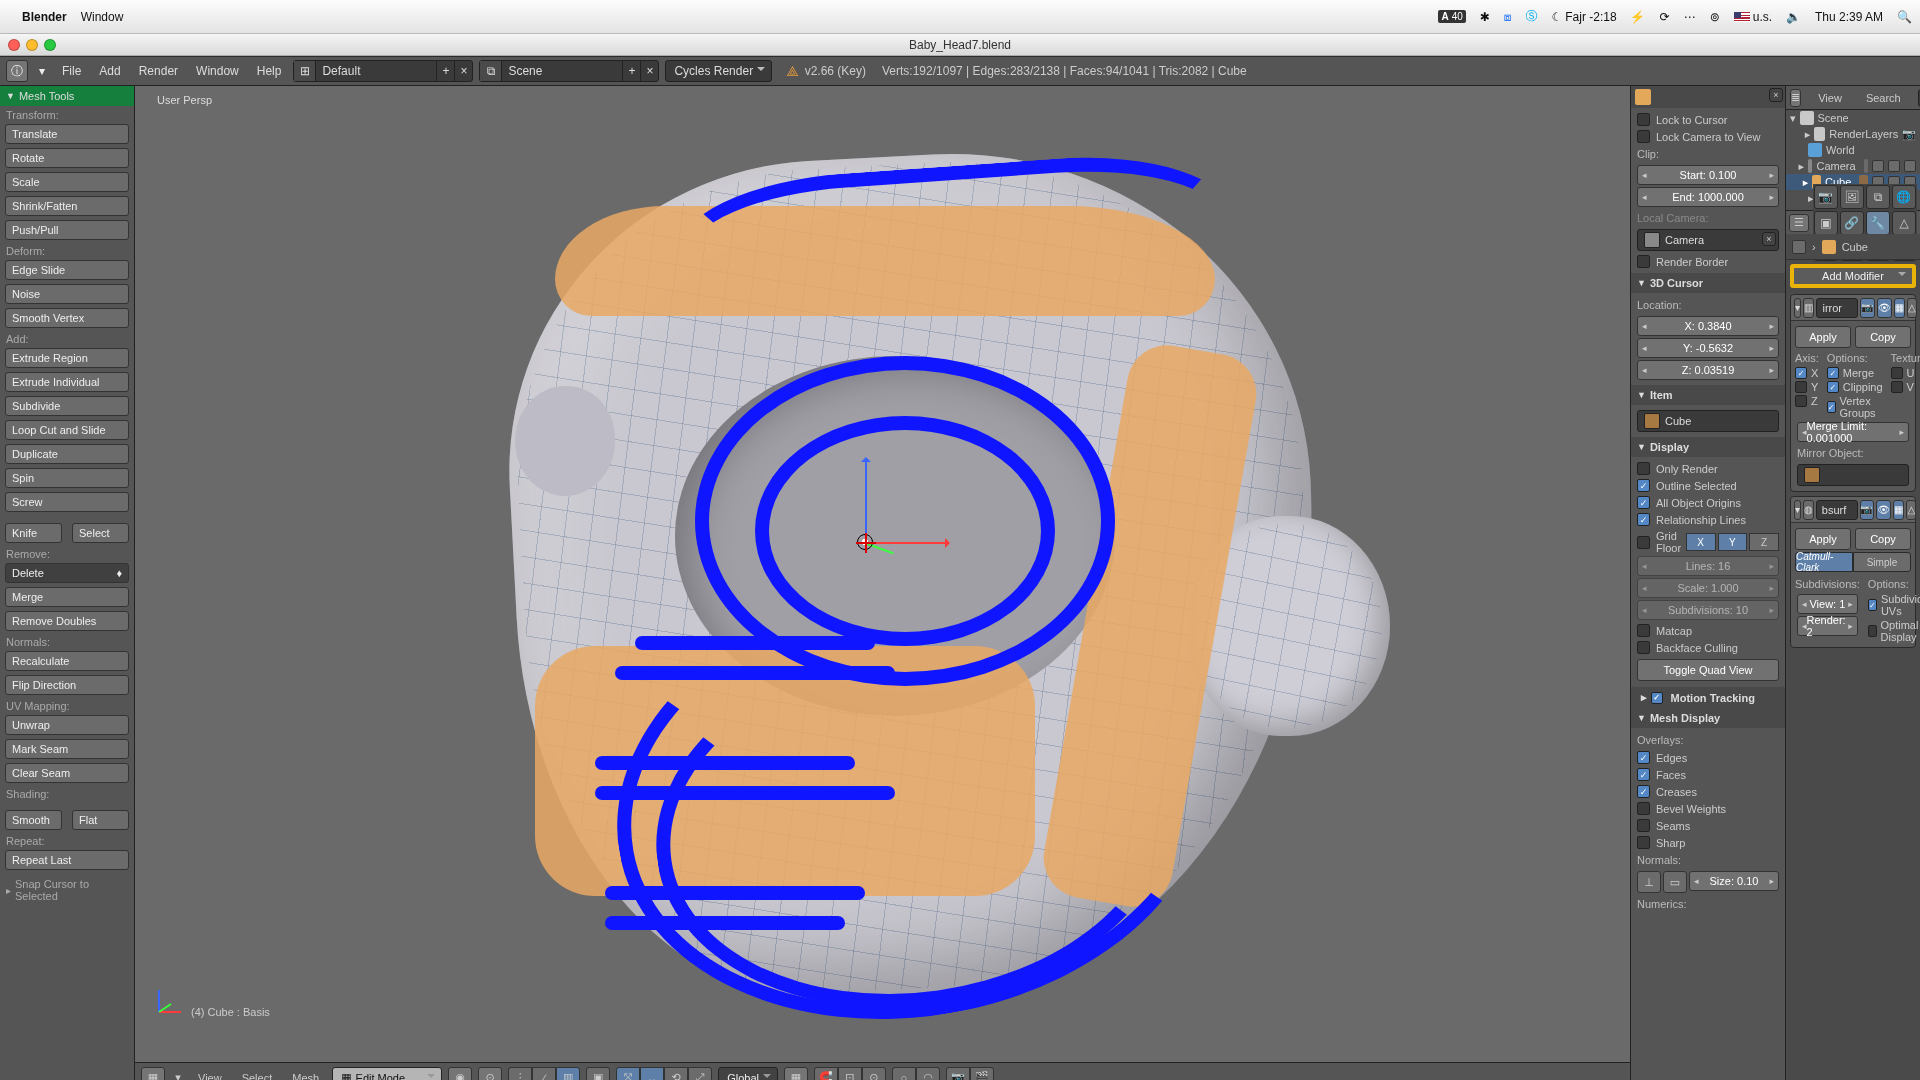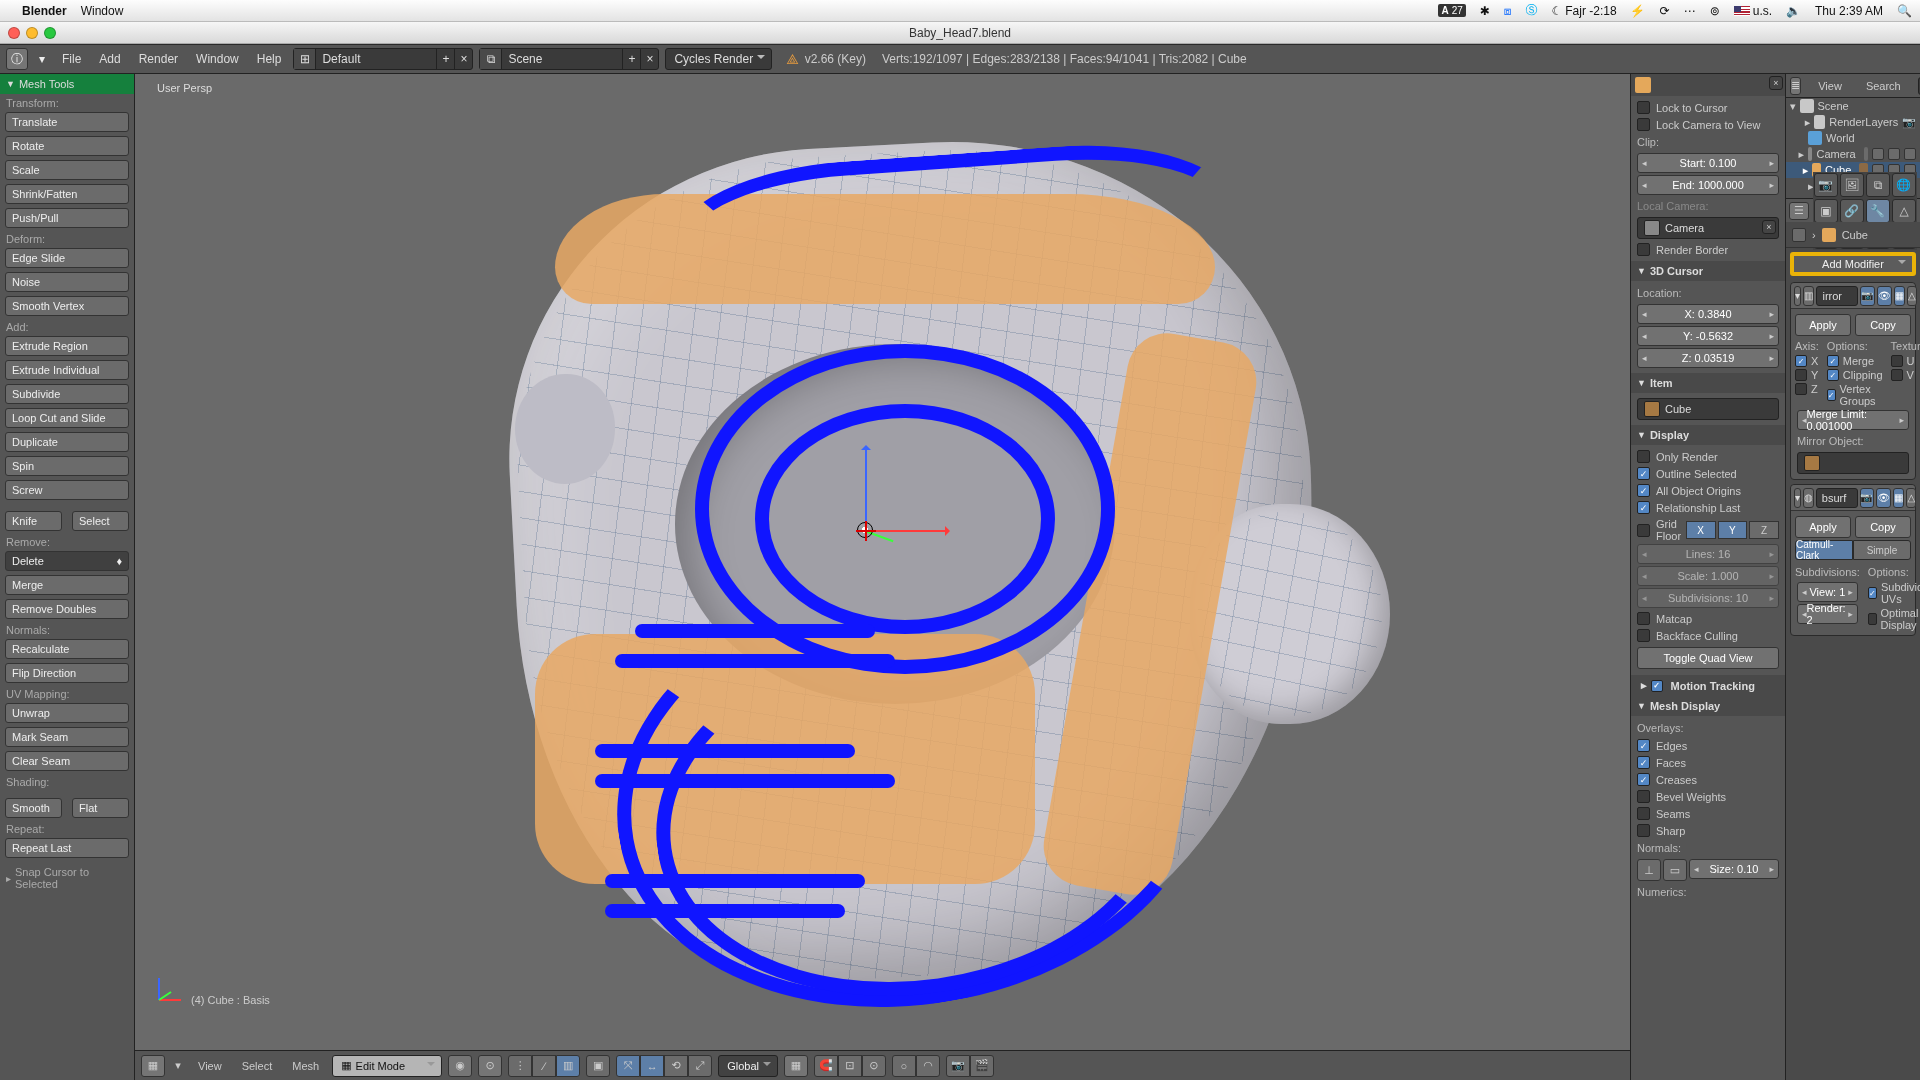--- a/index.html
+++ b/index.html
@@ -6,7 +6,7 @@
   body { background:#3a3a3a; color:#ccc; font-size:11px; width:1920px; height:1080px; overflow:hidden; position:relative; }
 
   
-  .mac-menubar { height:22px; background:linear-gradient(#fdfdfd,#e3e3e3); display:flex; align-items:center; justify-content:space-between; padding:0 8px; border-bottom:1px solid #bbb; color:#111; font-size:12px; }
+  .mac-menubar { height:34px; background:linear-gradient(#fdfdfd,#e3e3e3); display:flex; align-items:center; justify-content:space-between; padding:0 8px; border-bottom:1px solid #bbb; color:#111; font-size:12px; }
   .mac-left, .mac-right { display:flex; align-items:center; gap:14px; }
   .mac-apple { font-size:14px; }
   .mac-right span { display:inline-flex; align-items:center; gap:3px; }

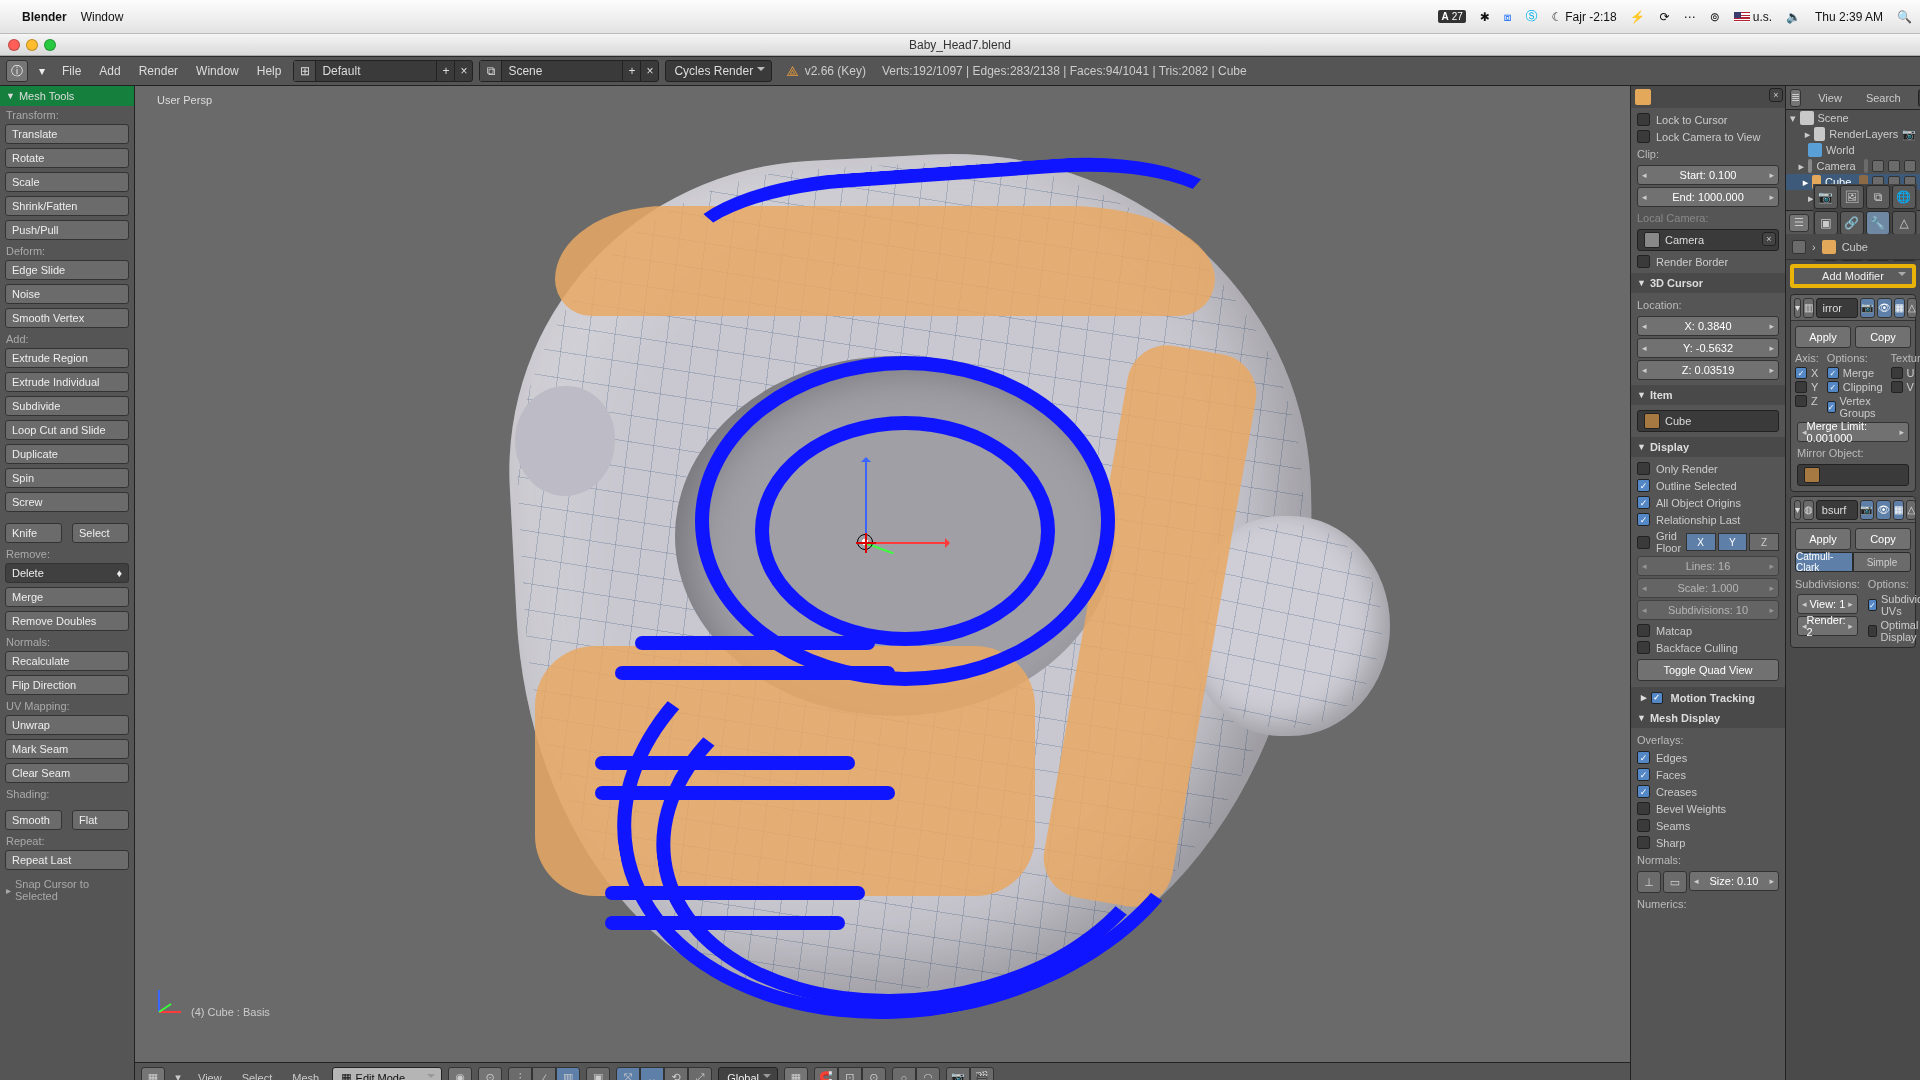--- a/index.html
+++ b/index.html
@@ -204,7 +204,7 @@
   <div class="mac-right">
     <span style="background:#333;color:#fff;padding:1px 3px;border-radius:2px;font-size:10px;">
         <b style="color:#fff">A</b> 
-        <span>27</span>
+        <span>40</span>
       </span>
     <span>✱</span>
     <span style="color:#0061ff">⧈</span>

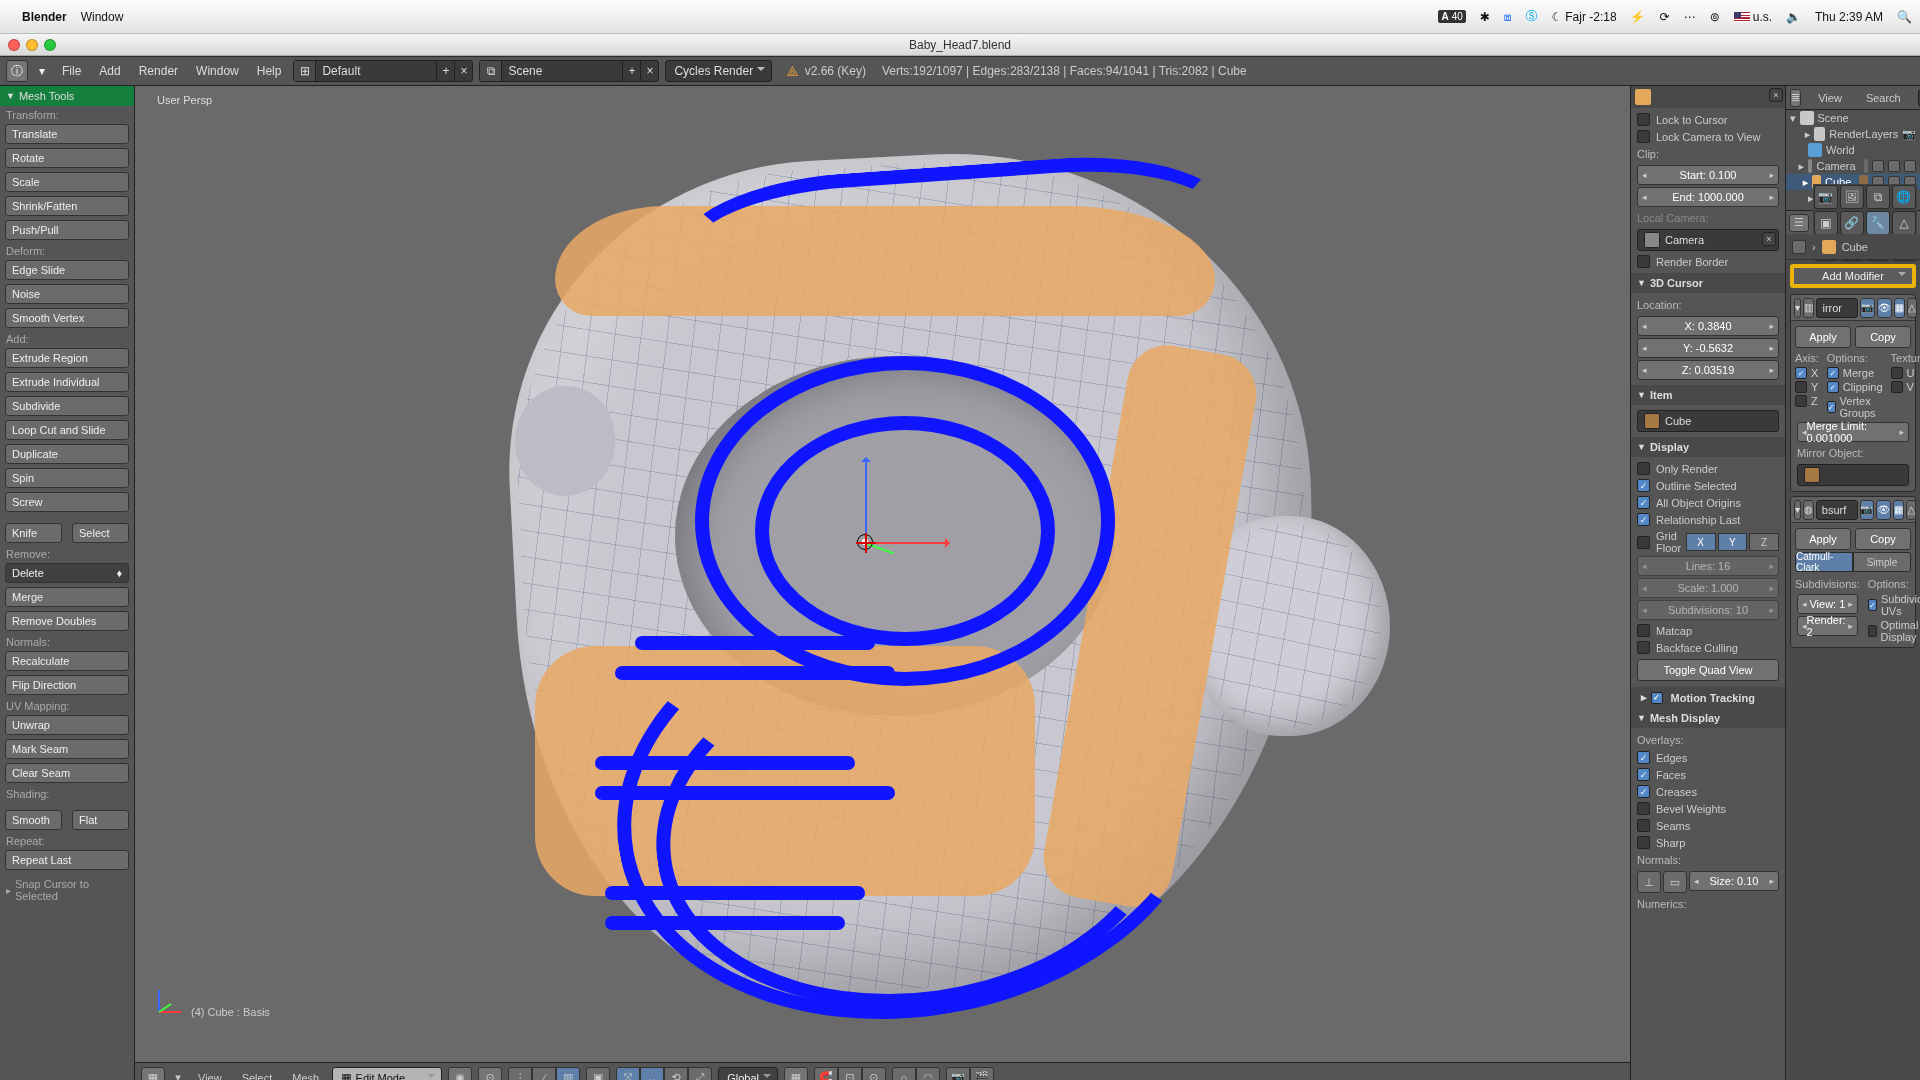--- a/index.html
+++ b/index.html
@@ -485,7 +485,7 @@
           </div>
         <div class="np-check">
             <div class="cb on">✓</div>
-            <span>Relationship Last</span>
+            <span>Relationship Lines</span>
           </div>
         <div style="display:flex;align-items:center;gap:2px;margin:2px">
           <div class="cb" style="width:13px;height:13px;border:1px solid #222;border-radius:2px;background:#3a3a3a"></div>

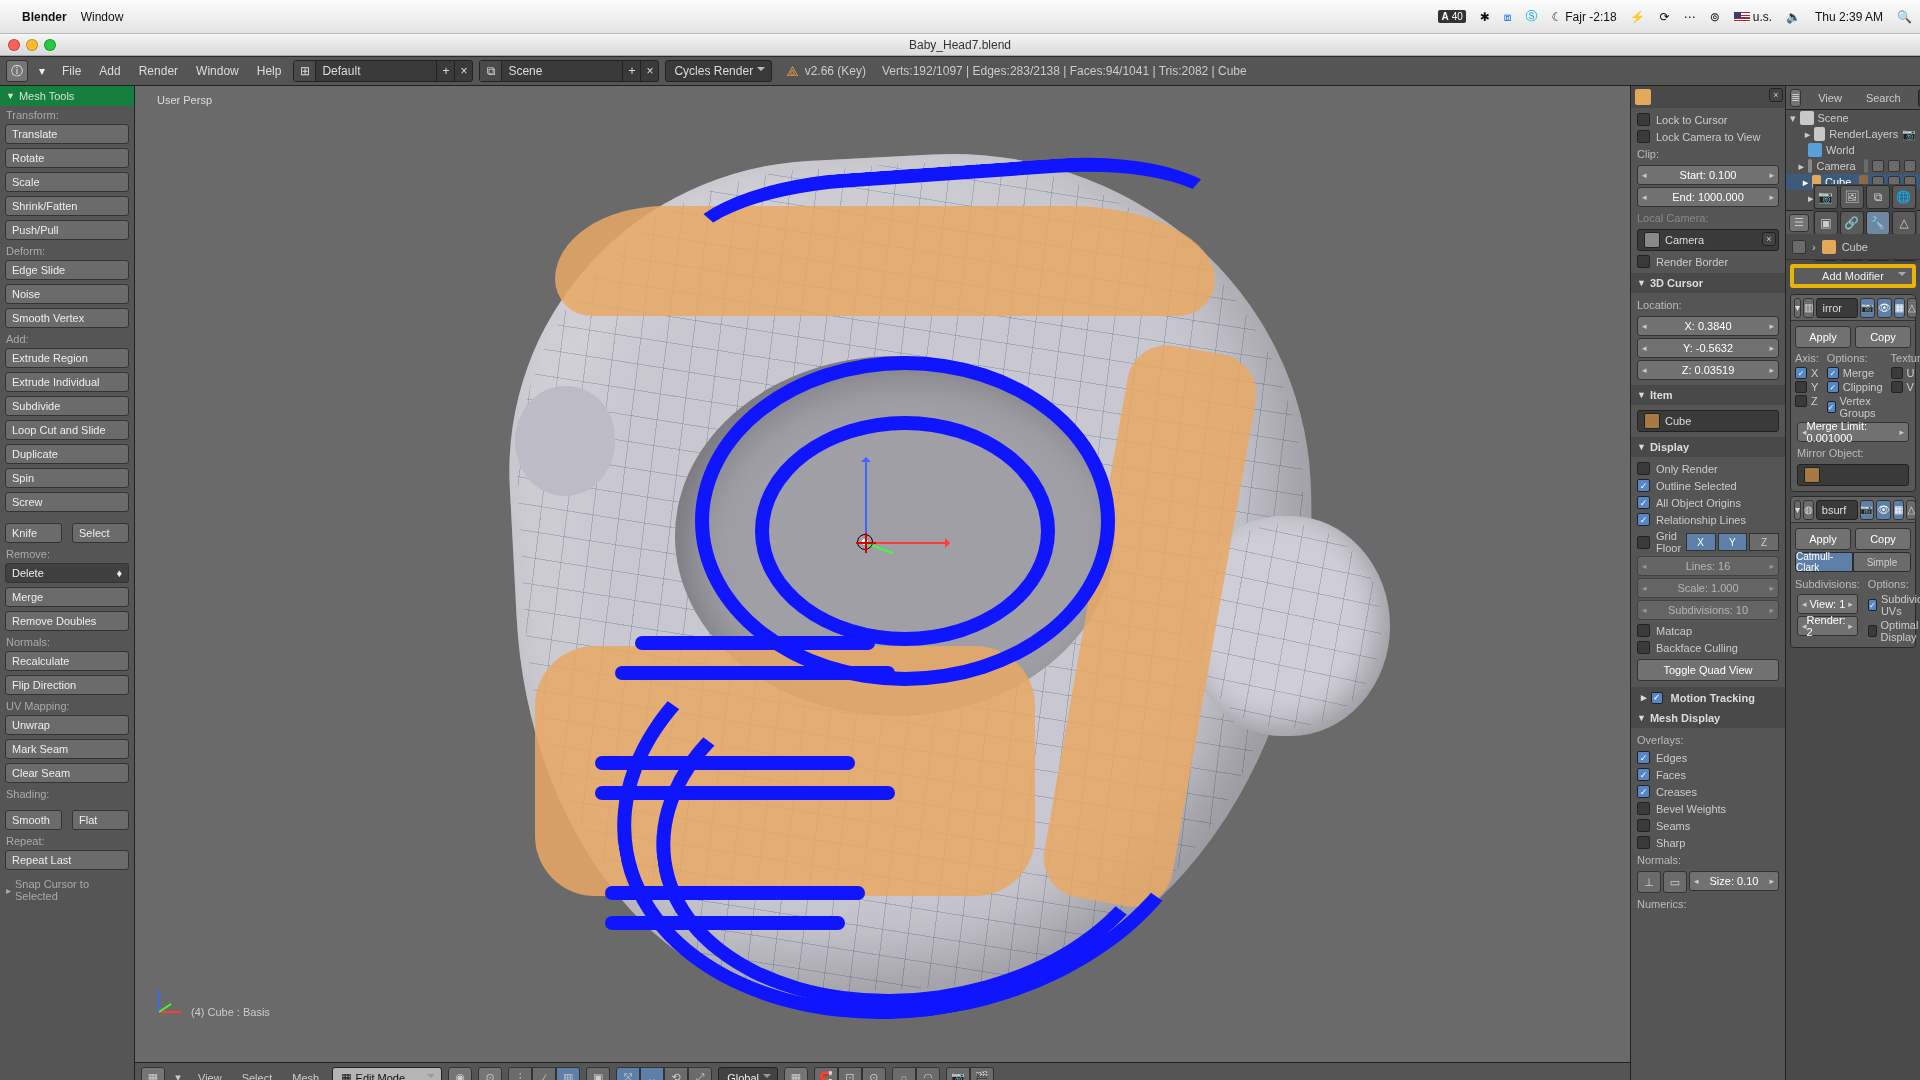--- a/index.html
+++ b/index.html
@@ -188,7 +188,7 @@
   .mc-check .cb.on{background:#5387c5;}
   .type-toggle{display:flex;}
   .type-toggle .tt{flex:1;height:20px;border:1px solid #2a2a2a;display:flex;align-items:center;justify-content:center;font-size:10px;}
-  .type-toggle .tt.on{background:#5d7fa8;color:#fff;border-radius:3px 0 0 3px;}
+  .type-toggle .tt.on{background:#5d7fa8;color:#fff;border-radius:3px 0 0 3px;font-style:italic;}
   .type-toggle .tt.off{background:#6b6b6b;border-radius:0 3px 3px 0;}
 
 </style>

